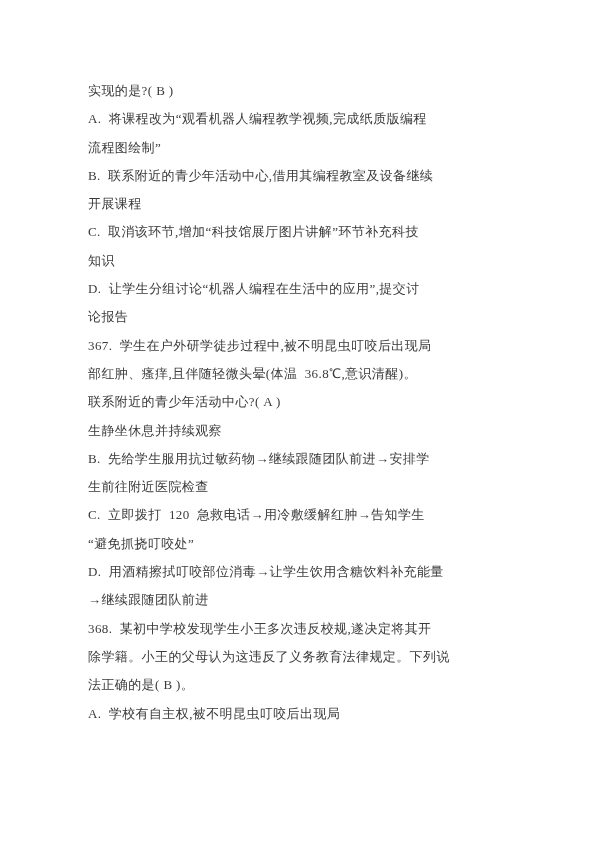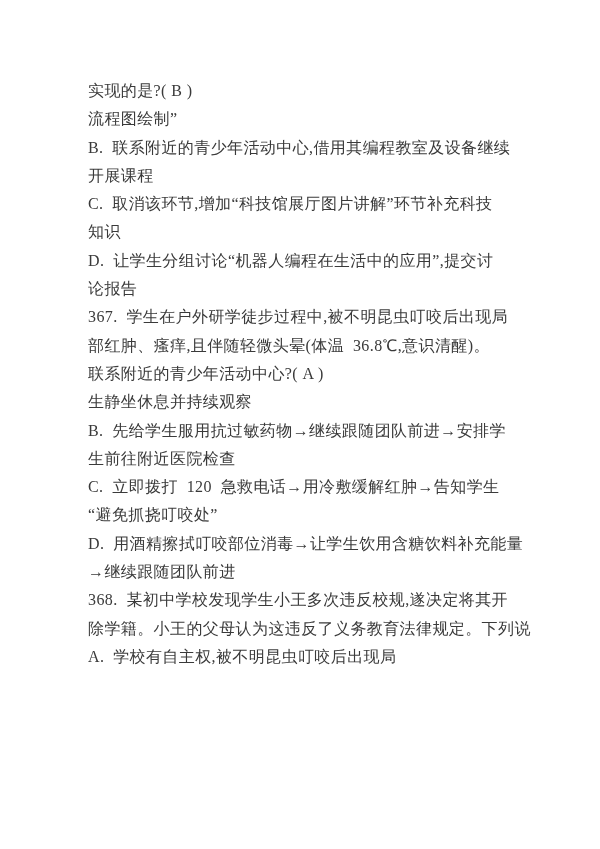--- a/index.html
+++ b/index.html
@@ -27,7 +27,7 @@
     left: 88px;
     top: 77px;
     width: 432px;
-    font-size: 16px;
+    font-size: 13px;
     color: #3a3a3a;
     font-weight: 400;
   }

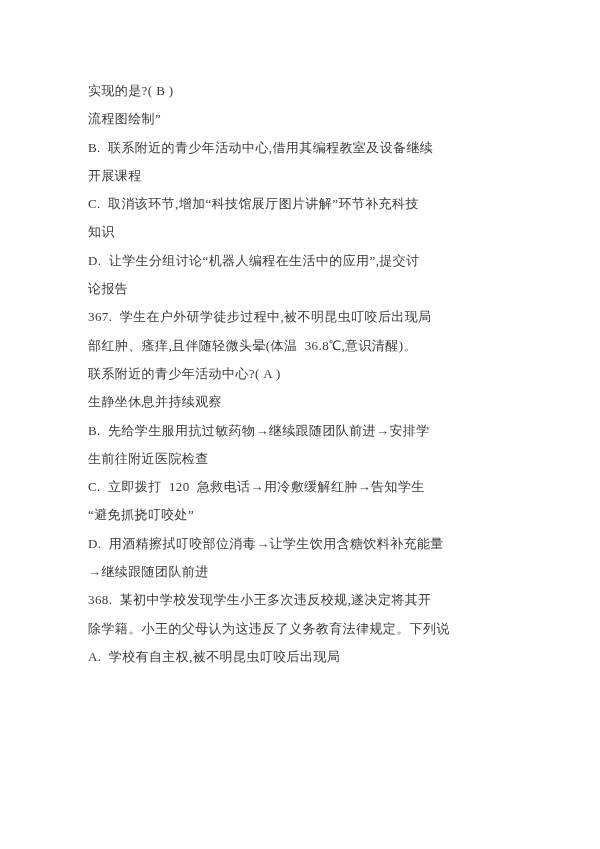--- a/index.html
+++ b/index.html
@@ -44,6 +44,7 @@
 <div class="page">
   <div class="textblock" style="color: rgb(58, 58, 58);">
       <div class="line">实现的是?( B )</div>
+      <div class="line">A.  将课程改为“观看机器人编程教学视频,完成纸质版编程</div>
       <div class="line">流程图绘制”</div>
       <div class="line">B.  联系附近的青少年活动中心,借用其编程教室及设备继续</div>
       <div class="line">开展课程</div>

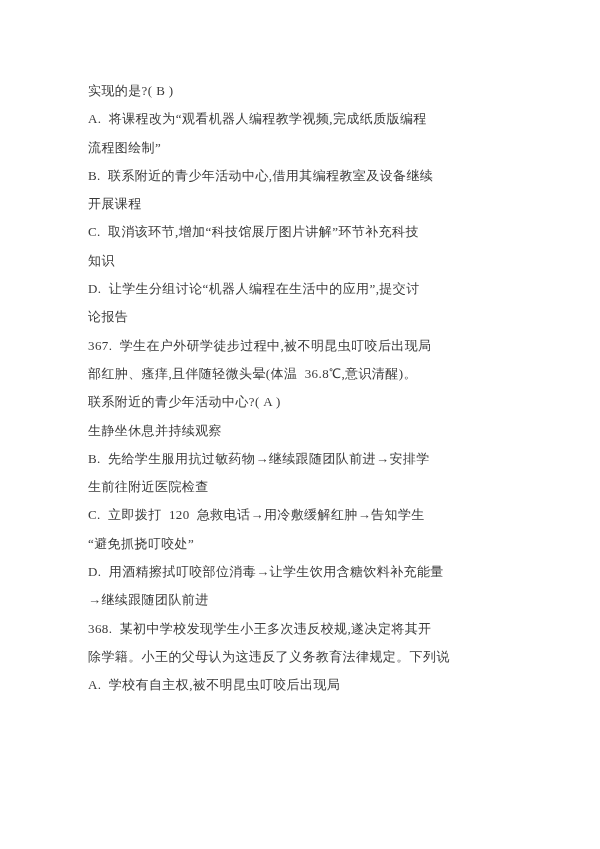--- a/index.html
+++ b/index.html
@@ -64,6 +64,7 @@
       <div class="line">→继续跟随团队前进</div>
       <div class="line">368.  某初中学校发现学生小王多次违反校规,遂决定将其开</div>
       <div class="line">除学籍。小王的父母认为这违反了义务教育法律规定。下列说</div>
+      <div class="line">法正确的是( B )。</div>
       <div class="line">A.  学校有自主权,被不明昆虫叮咬后出现局</div>
     </div>
 </div>

